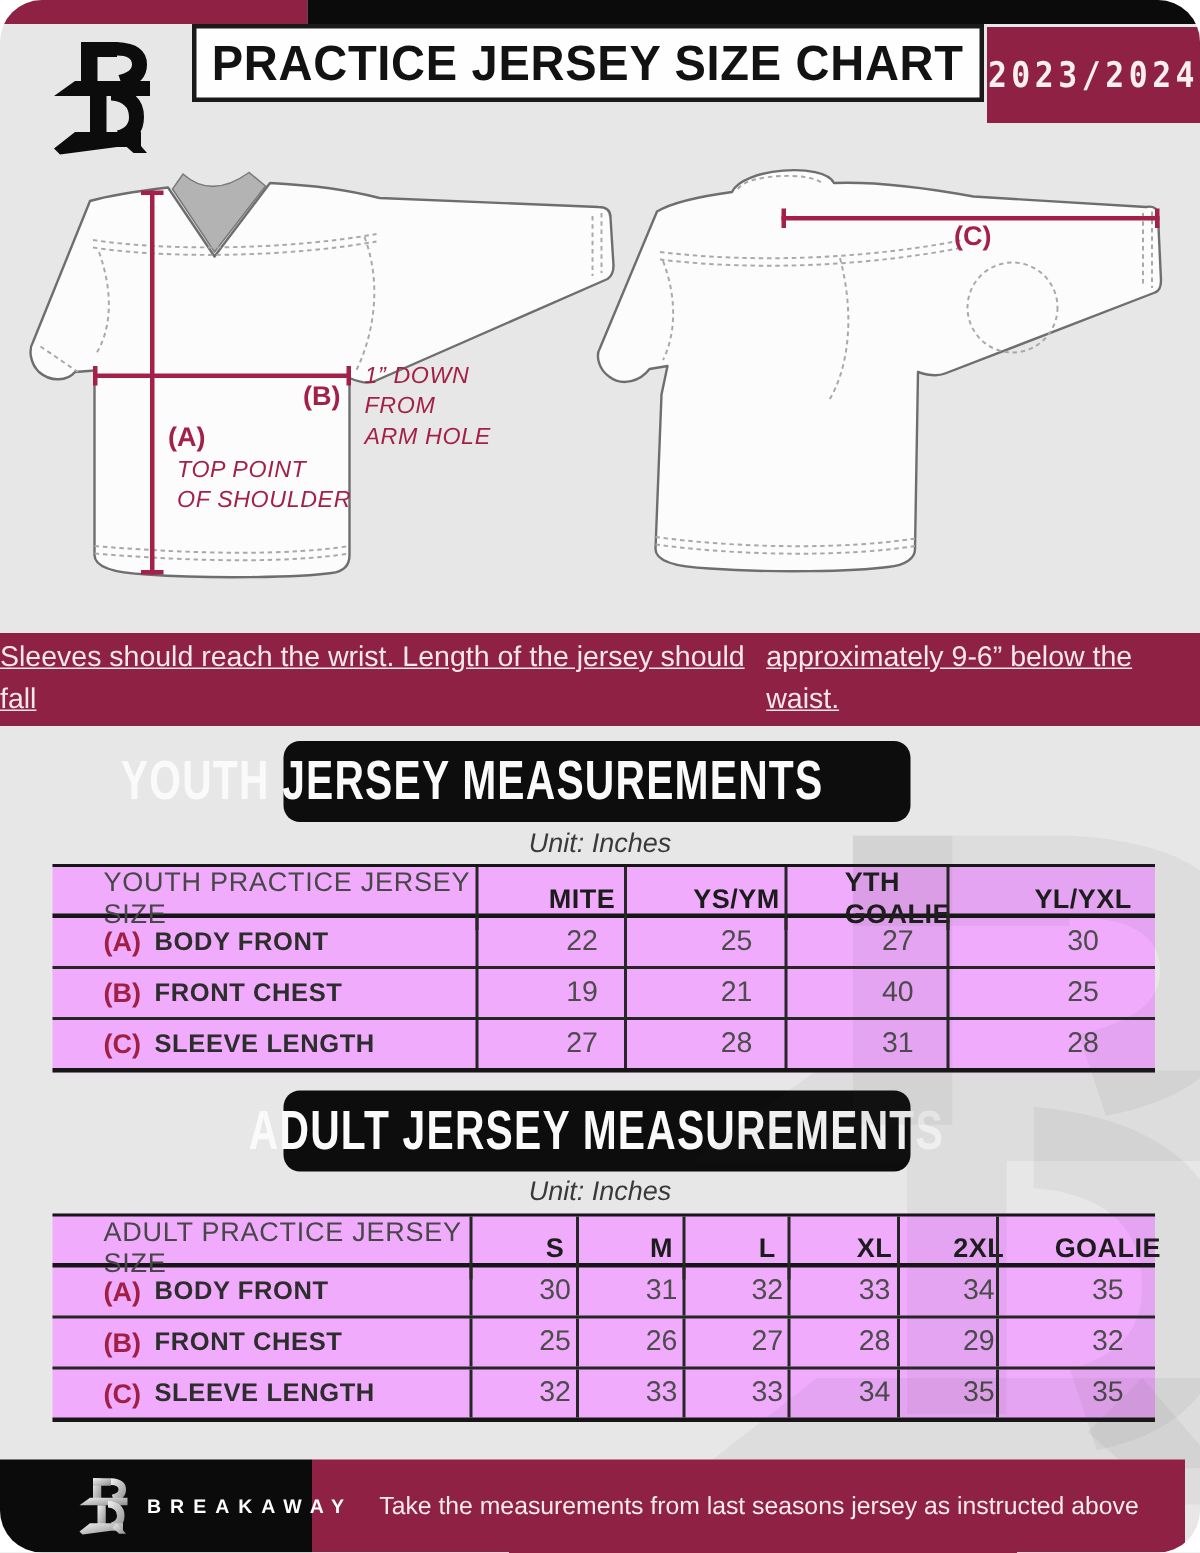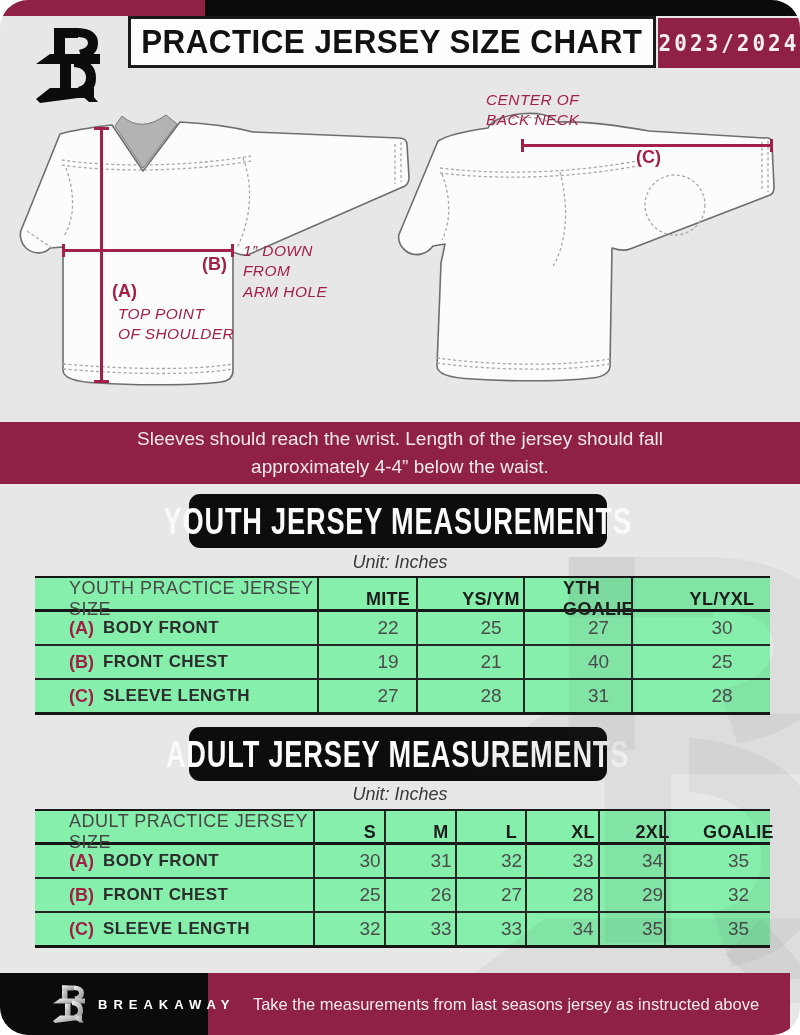--- a/index.html
+++ b/index.html
@@ -13,7 +13,7 @@
              border:3px solid #1A1A1A;box-sizing:border-box;display:flex;align-items:center;justify-content:center;}
   .title-box span{font-size:33px;font-weight:bold;color:#121212;letter-spacing:.5px;white-space:nowrap;
                   display:inline-block;transform:scaleX(.95);}
-  .year-box{position:absolute;left:658px;top:18px;width:142px;height:50px;background:#8E2144;
+  .year-box{position:absolute;left:658px;top:18px;width:142px;height:64px;background:#8E2144;
             display:flex;align-items:center;justify-content:center;}
   .year-box span{font-family:"DejaVu Sans Mono",monospace;font-weight:bold;font-size:21px;
                  letter-spacing:3px;color:#F6EEF1;transform:scaleY(1.12);}

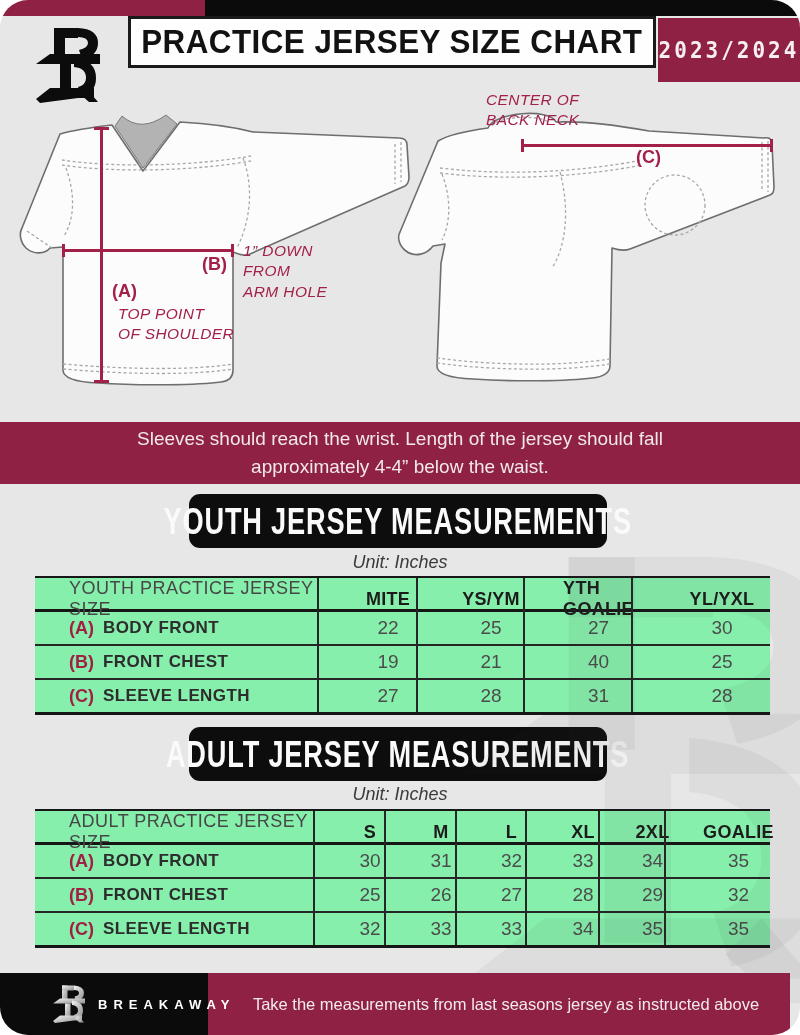--- a/index.html
+++ b/index.html
@@ -153,10 +153,6 @@
     <div>ARM HOLE</div>
   </div>
   <div class="diag-key" style="left:636px;top:147px;">(C)</div>
-  <div class="diag-cap" style="left:486px;top:90px;">
-    <div>CENTER OF</div>
-    <div>BACK NECK</div>
-  </div>
 
   <div class="notice">
     <div>Sleeves should reach the wrist. Length of the jersey should fall</div>

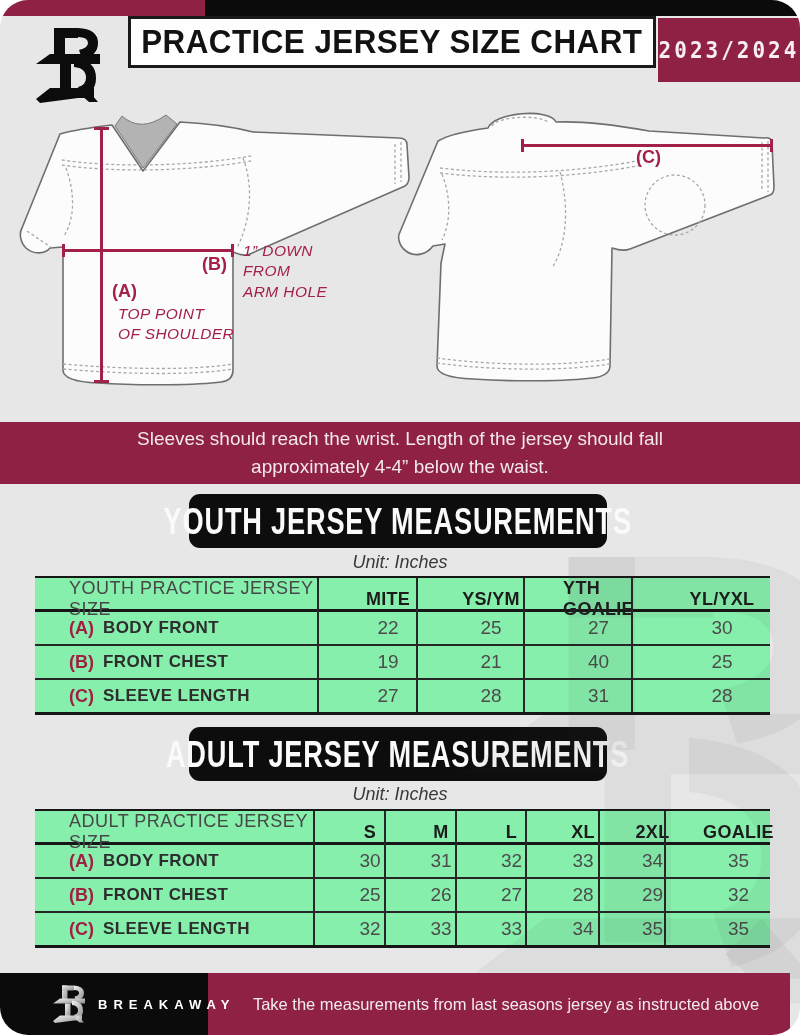--- a/index.html
+++ b/index.html
@@ -34,8 +34,8 @@
             letter-spacing:.4px;z-index:3;white-space:nowrap;}
   
   .notice{position:absolute;left:0;top:422px;width:800px;height:62px;background:#8E2144;
-          display:flex;flex-direction:column;align-items:center;justify-content:center;
-          color:#F2E8EB;font-size:19px;line-height:1.48;}
+          display:flex;align-items:center;justify-content:center;
+          color:#F2E8EB;font-size:19px;line-height:1.48;text-decoration:underline;}
   
   .section-banner{position:absolute;left:189px;width:418px;height:54px;background:#0D0D0D;border-radius:11px;
                   display:flex;align-items:center;justify-content:center;}

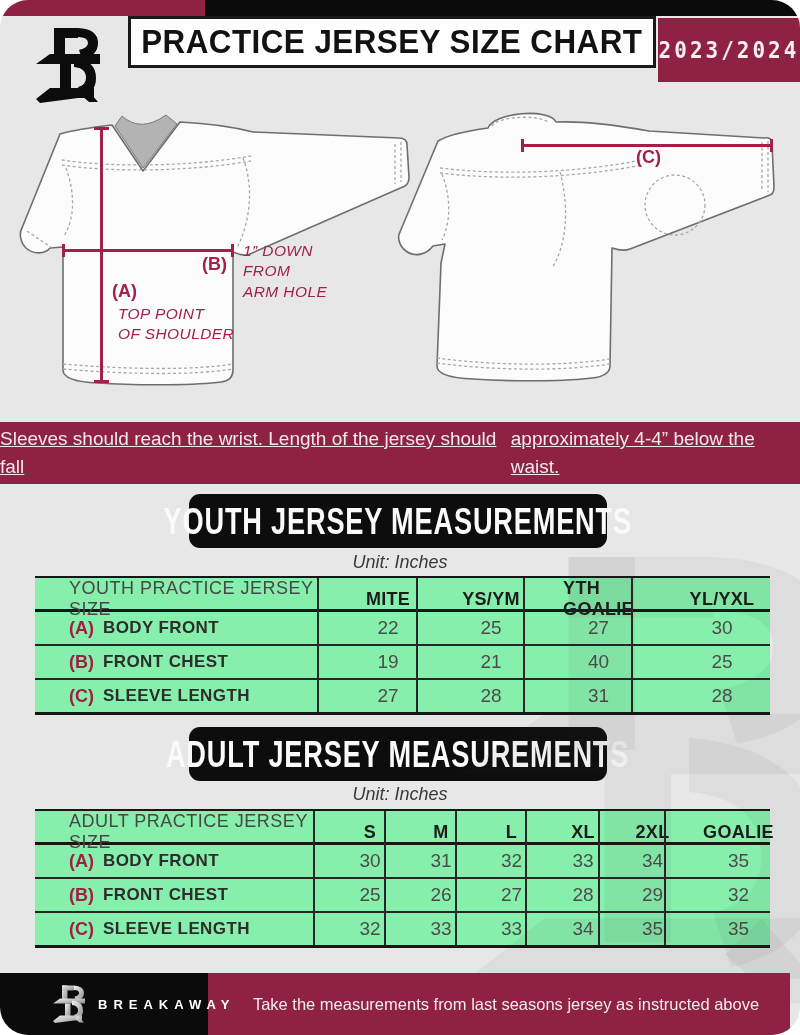--- a/index.html
+++ b/index.html
@@ -156,7 +156,7 @@
 
   <div class="notice">
     <div>Sleeves should reach the wrist. Length of the jersey should fall</div>
-    <div>approximately 4-4” below the waist.</div>
+    <div>approximately 9-6” below the waist.</div>
   </div>
 
   <div class="section-banner" style="top:494px;">

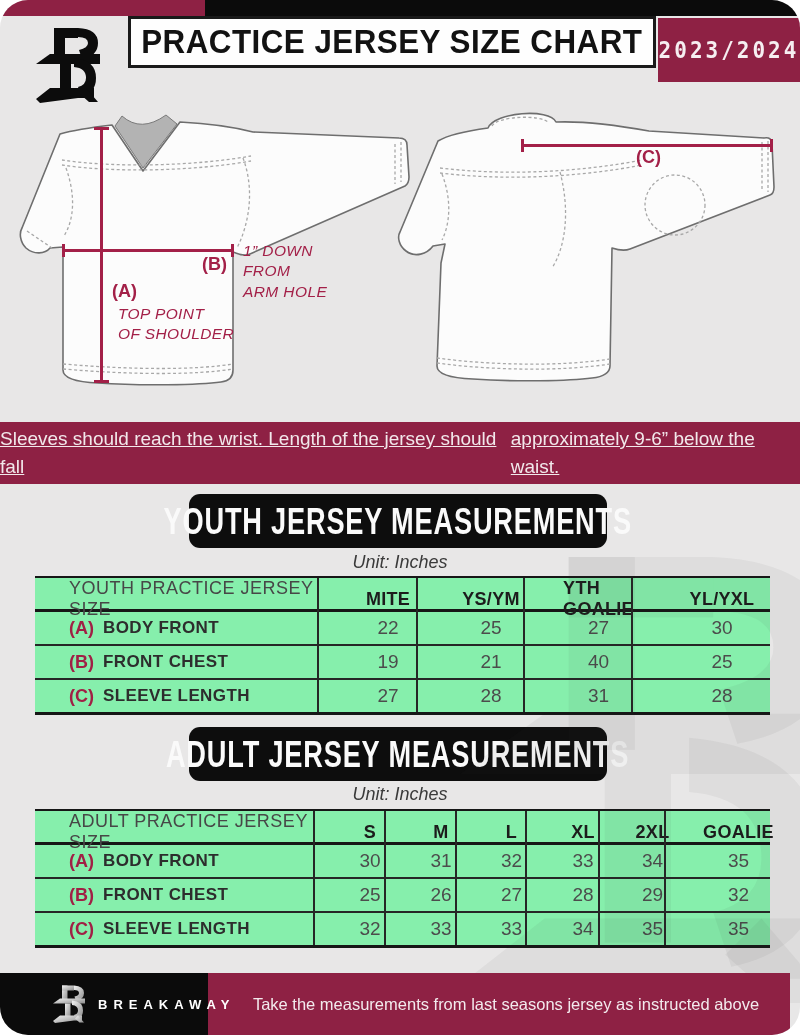--- a/index.html
+++ b/index.html
@@ -159,7 +159,7 @@
     <div>approximately 9-6” below the waist.</div>
   </div>
 
-  <div class="section-banner" style="top:494px;">
+  <div class="section-banner" style="top:494px;justify-content:flex-end;">
     <span>YOUTH JERSEY MEASUREMENTS</span>
   </div>
   <div class="unit" style="top:552px;">Unit: Inches</div>

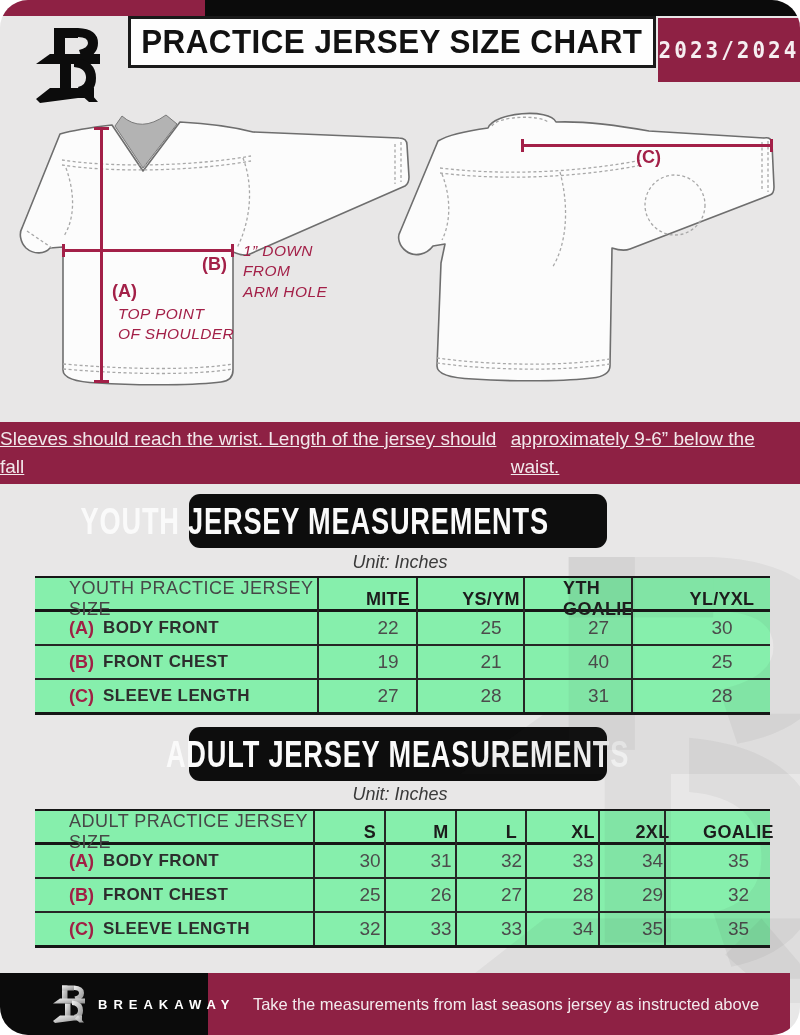--- a/index.html
+++ b/index.html
@@ -43,7 +43,7 @@
                        display:inline-block;transform:scaleX(.8) scaleY(1.08);}
   .unit{position:absolute;left:0;width:800px;text-align:center;font-size:18px;font-style:italic;color:#3A3A3A;}
   
-  .size-table{position:absolute;left:35px;width:735px;background:#86efac;
+  .size-table{position:absolute;left:35px;width:735px;background:#f0abfc;
               border-top:2px solid #161616;border-bottom:3px solid #161616;}
   .tr{display:grid;align-items:stretch;}
   .youth .tr{grid-template-columns:282px 99px 107px 108px 139px;}

